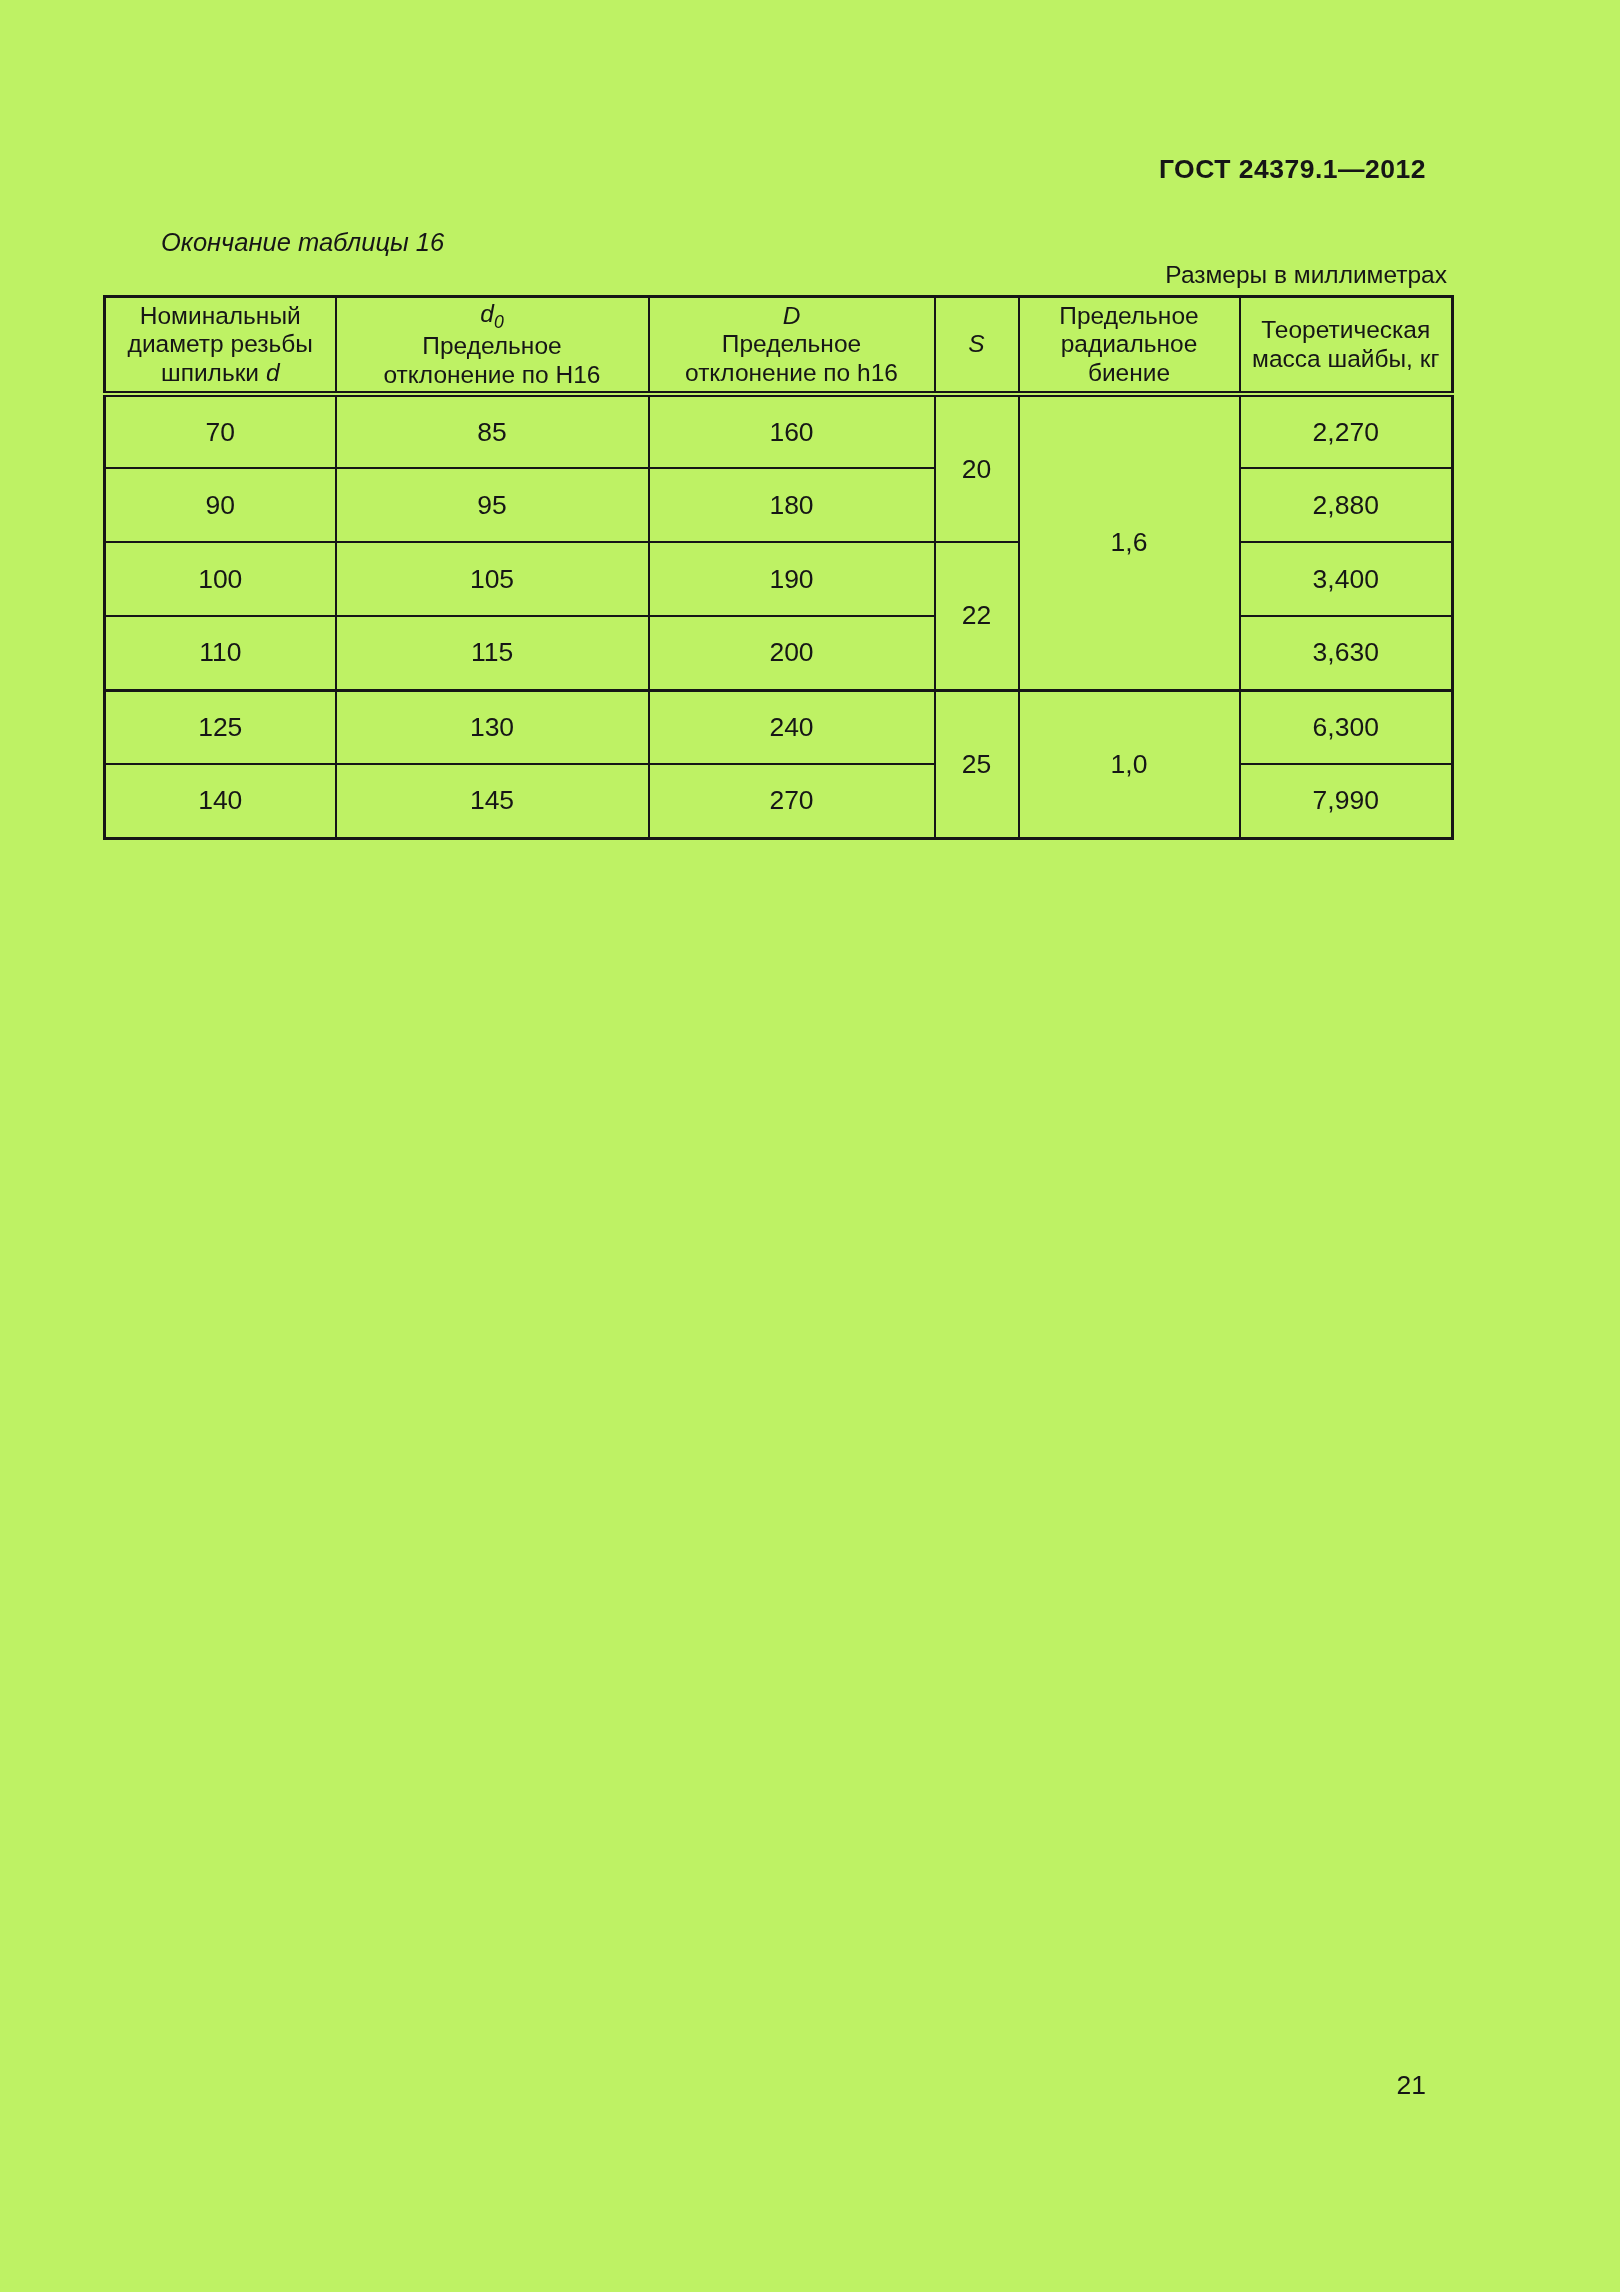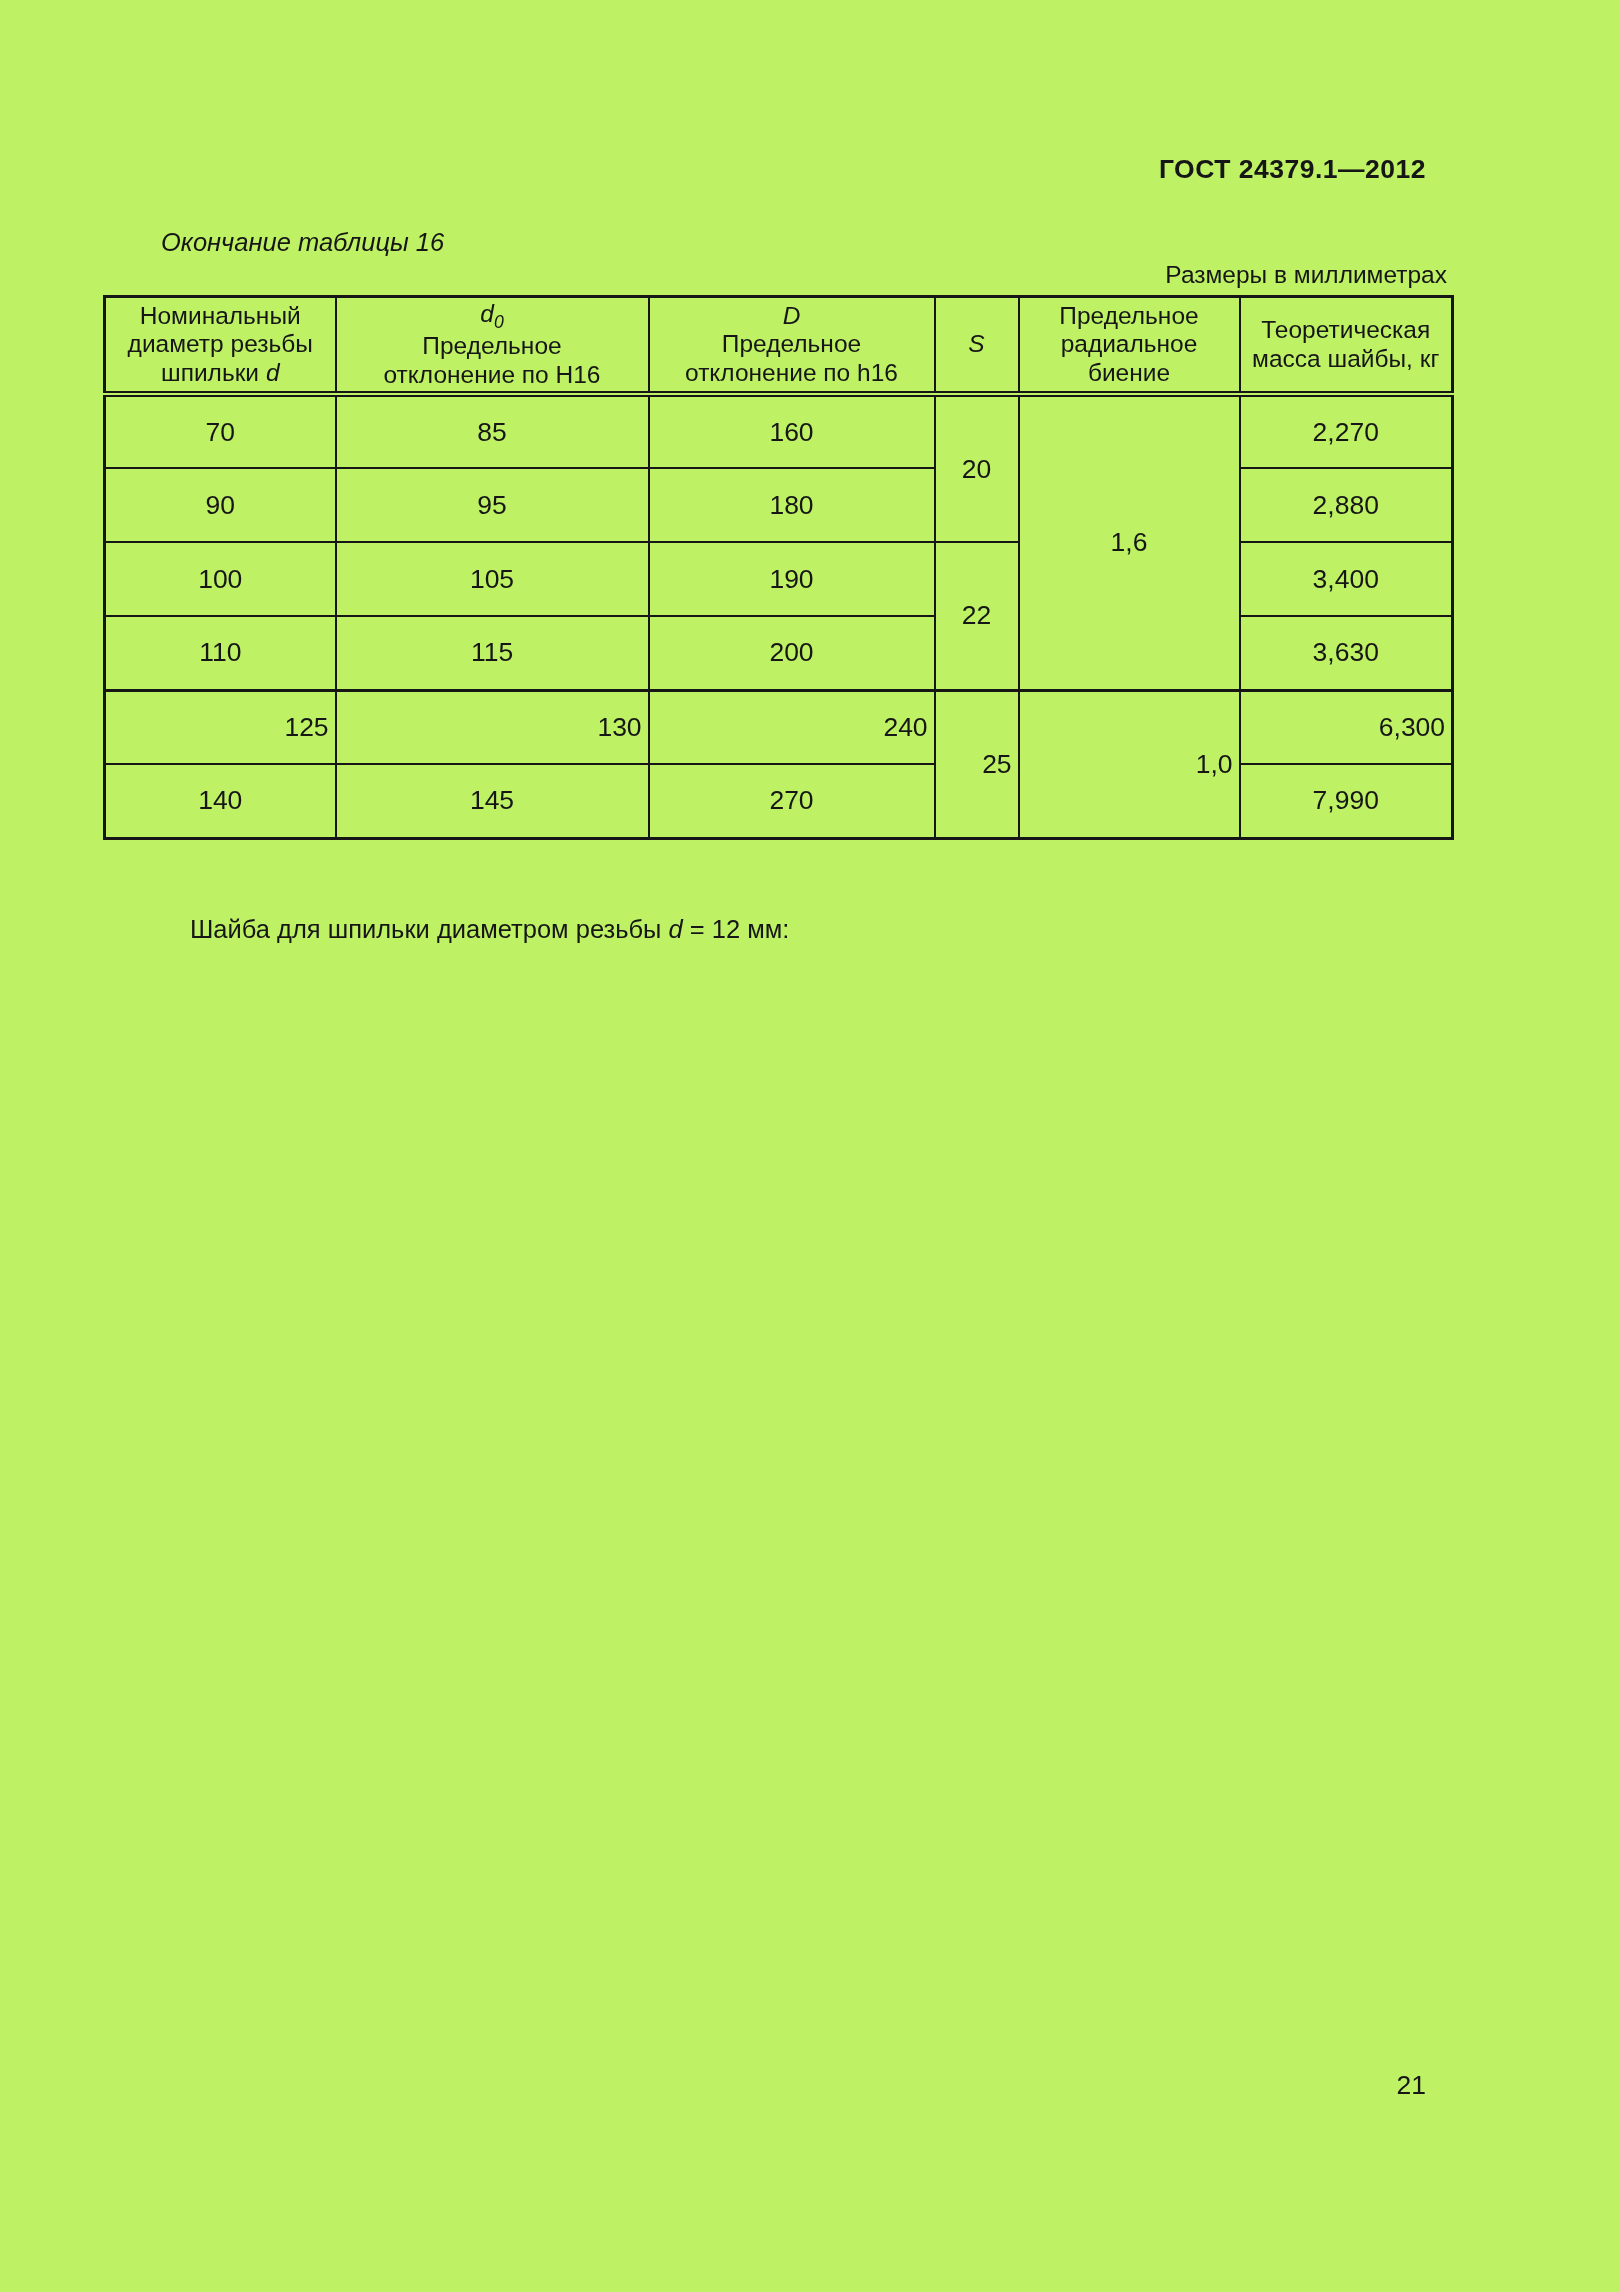--- a/index.html
+++ b/index.html
@@ -69,7 +69,7 @@
     font-size: 26.5px;
     border-top-width: 2.9px;
   }
-  .gost-table tbody tr.group-break td { border-top-width: 3.9px; text-align: right; }
+  .gost-table tbody tr.group-break td { border-top-width: 3.9px; }
   .var { font-style: italic; }
   .gost-table sub { font-size: 0.72em; }
   .example-heading {

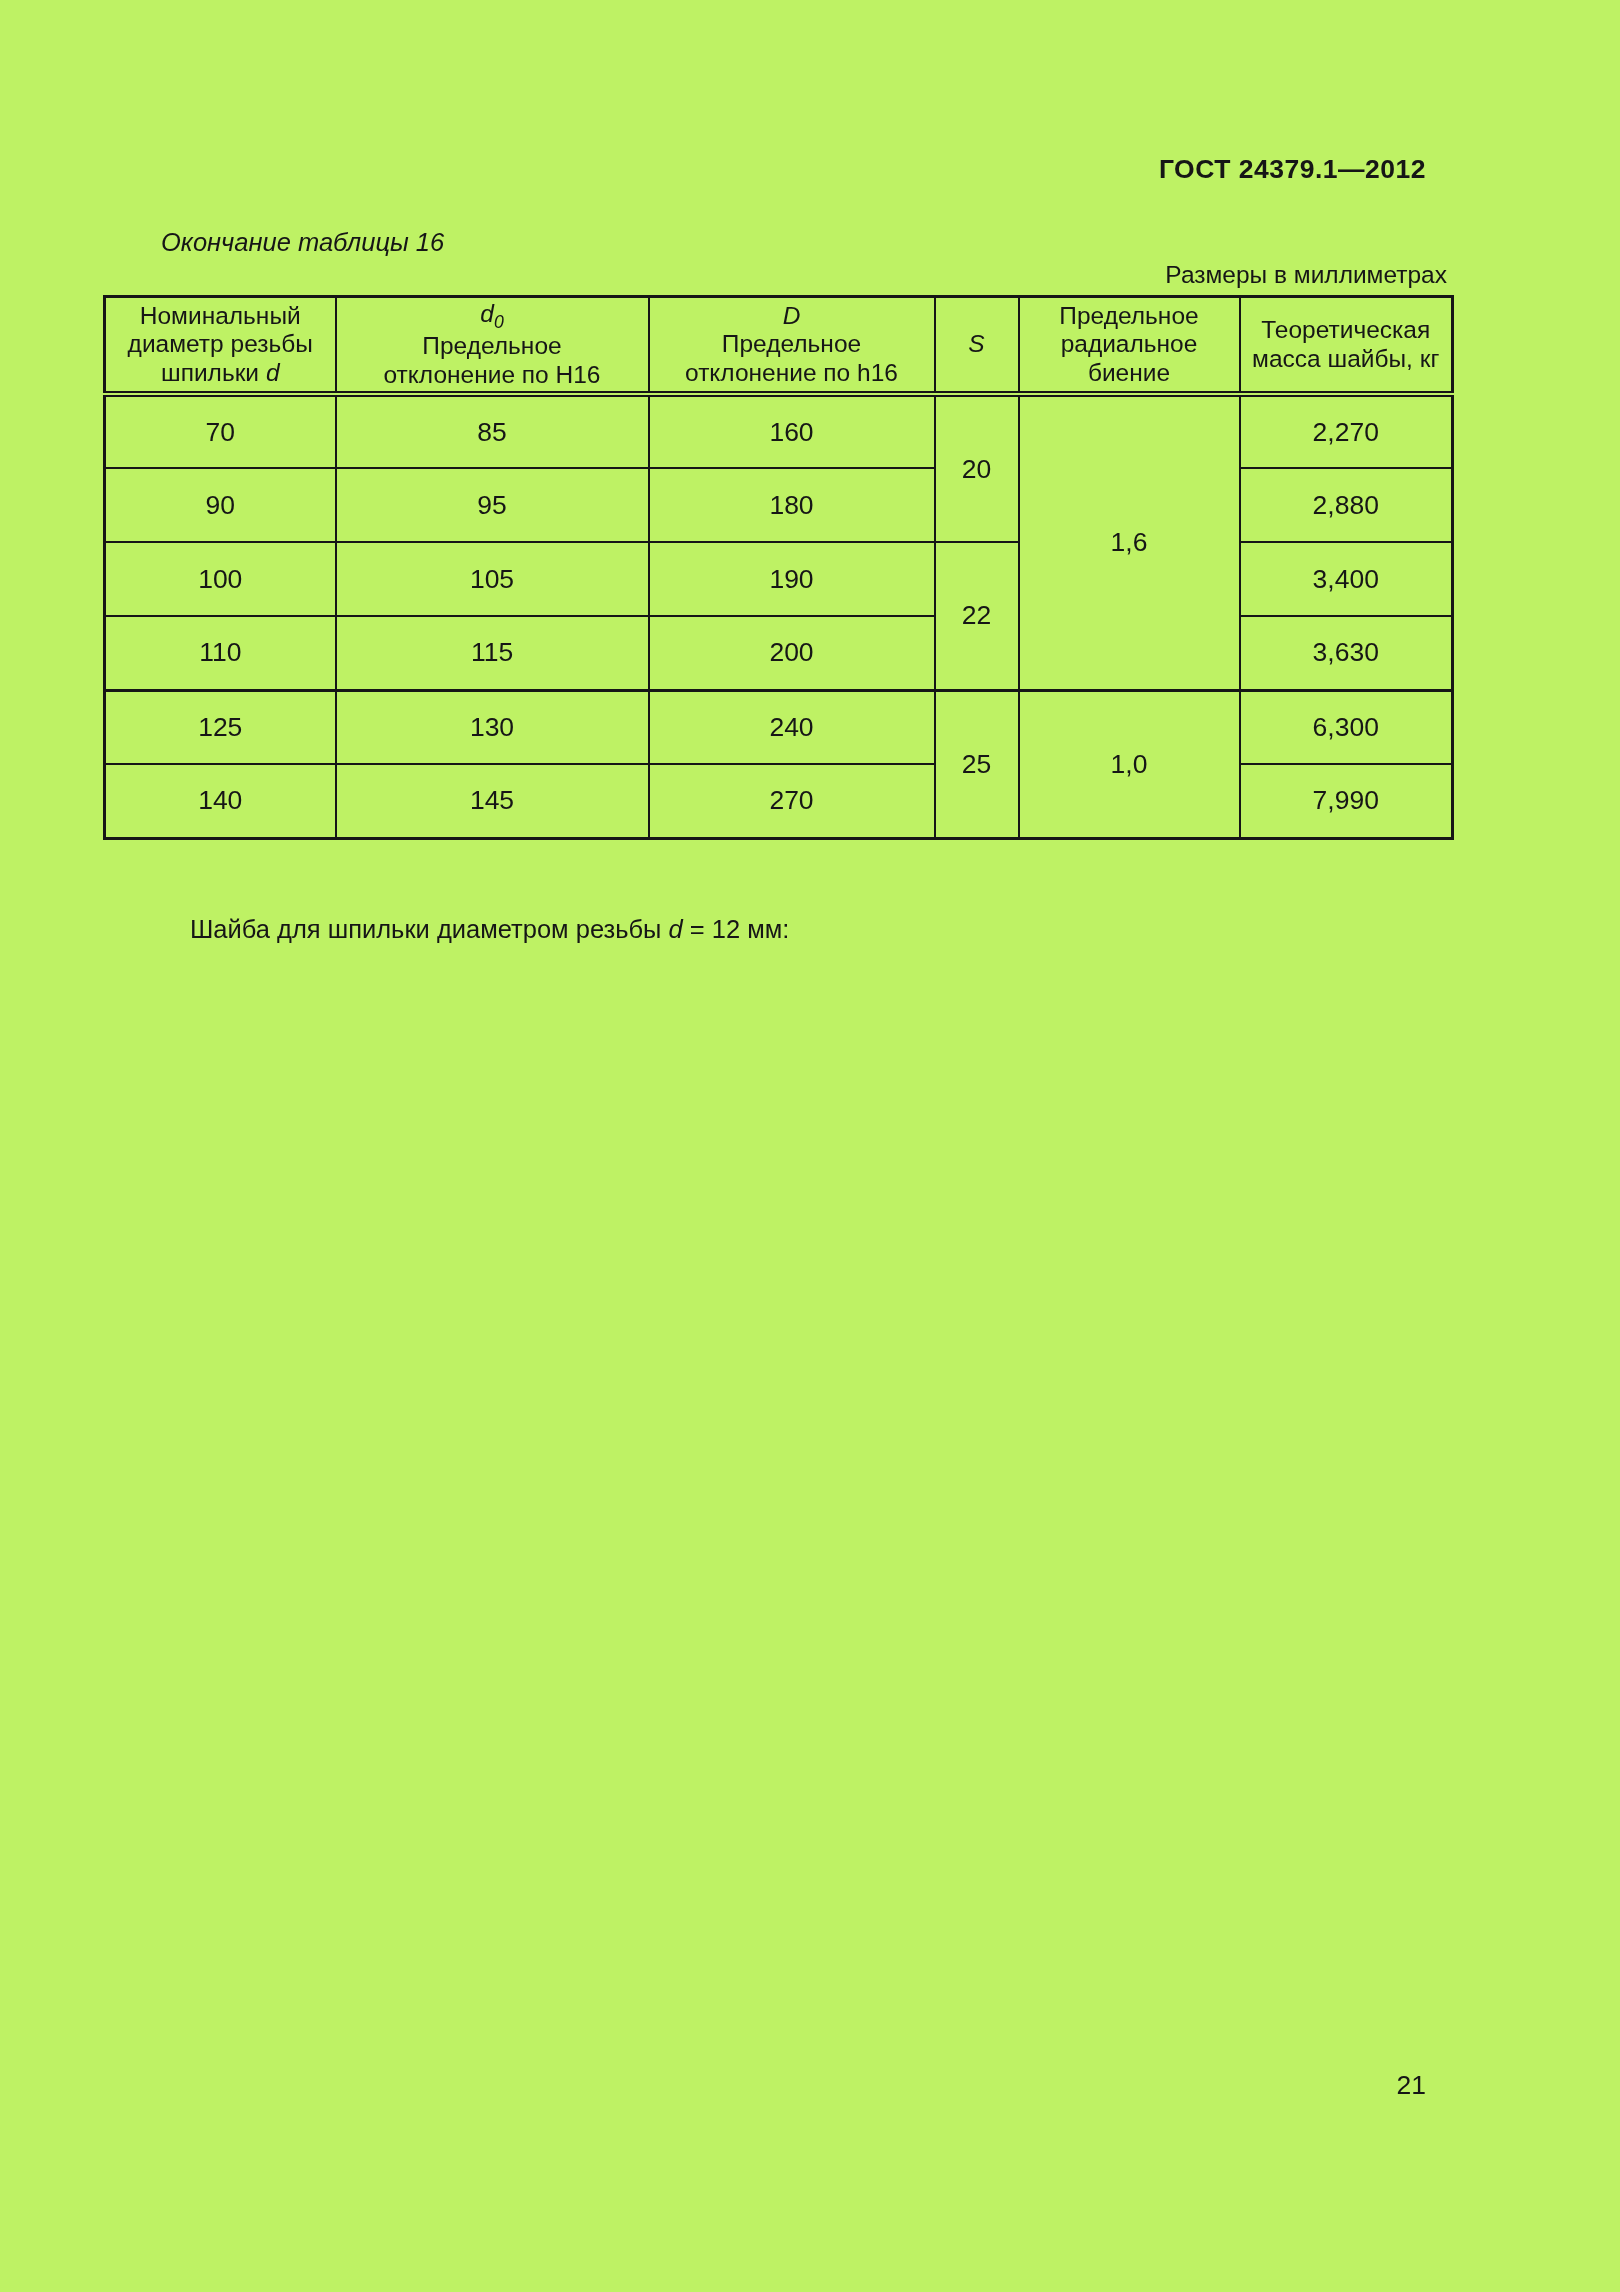--- a/index.html
+++ b/index.html
@@ -186,7 +186,6 @@
   </table>
 
 
-  <div class="example-line"><span>Шайба для шпильки диаметром резьбы</span> <i class="var">d</i> <span>= 12 мм:</span></div>
 
 
   <div class="page-number">21</div>

